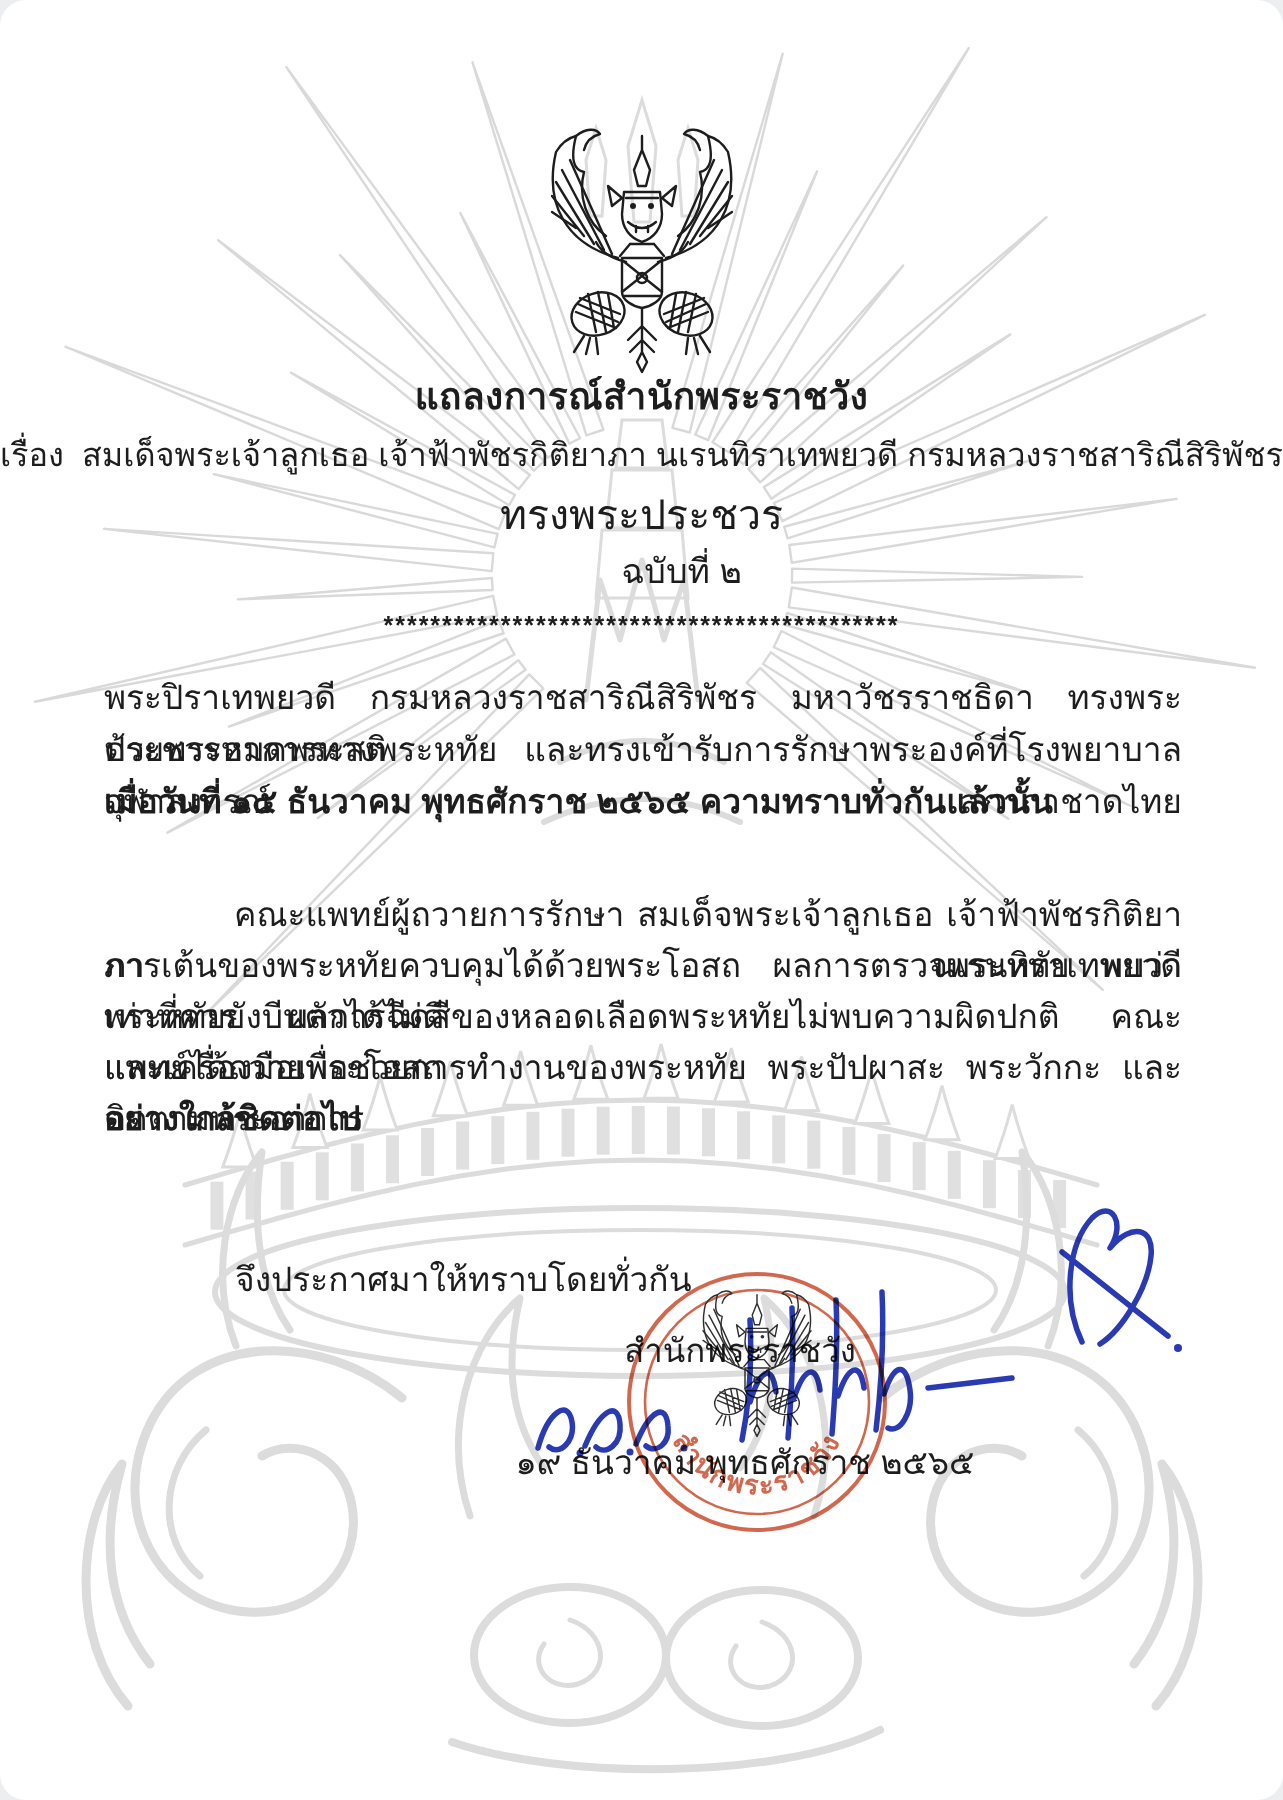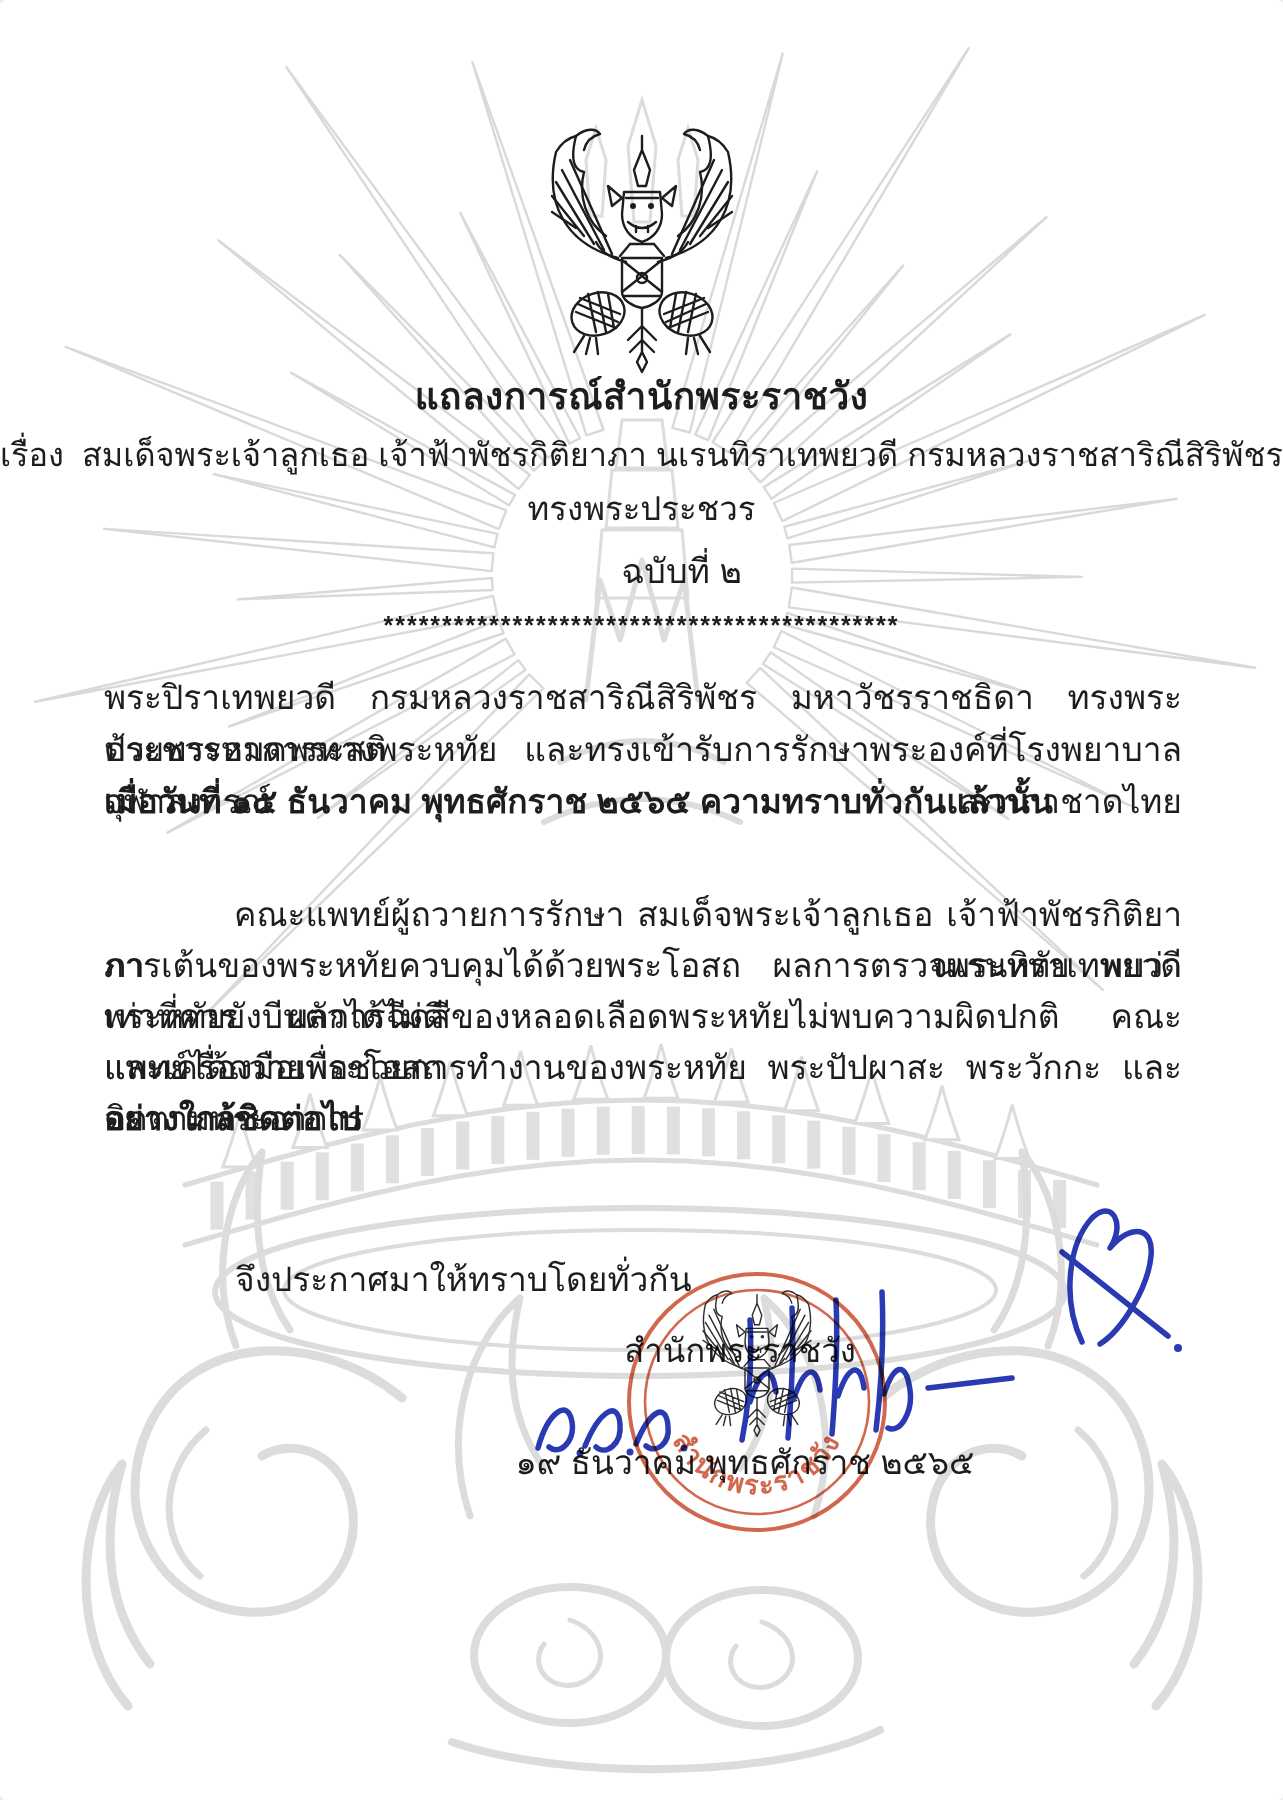--- a/index.html
+++ b/index.html
@@ -11,7 +11,7 @@
   html,body{margin:0;padding:0;background:#eceef0;}
   .page{
     position:relative;width:1283px;height:1800px;margin:0 auto;
-    background:#ffffff;border-radius:6px;overflow:hidden;
+    background:#ffffff;border-radius:26px;overflow:hidden;
     font-family:"Liberation Sans","DejaVu Sans",sans-serif;color:var(--ink);
   }
   svg.layer{position:absolute;left:0;top:0;width:1283px;height:1800px;}

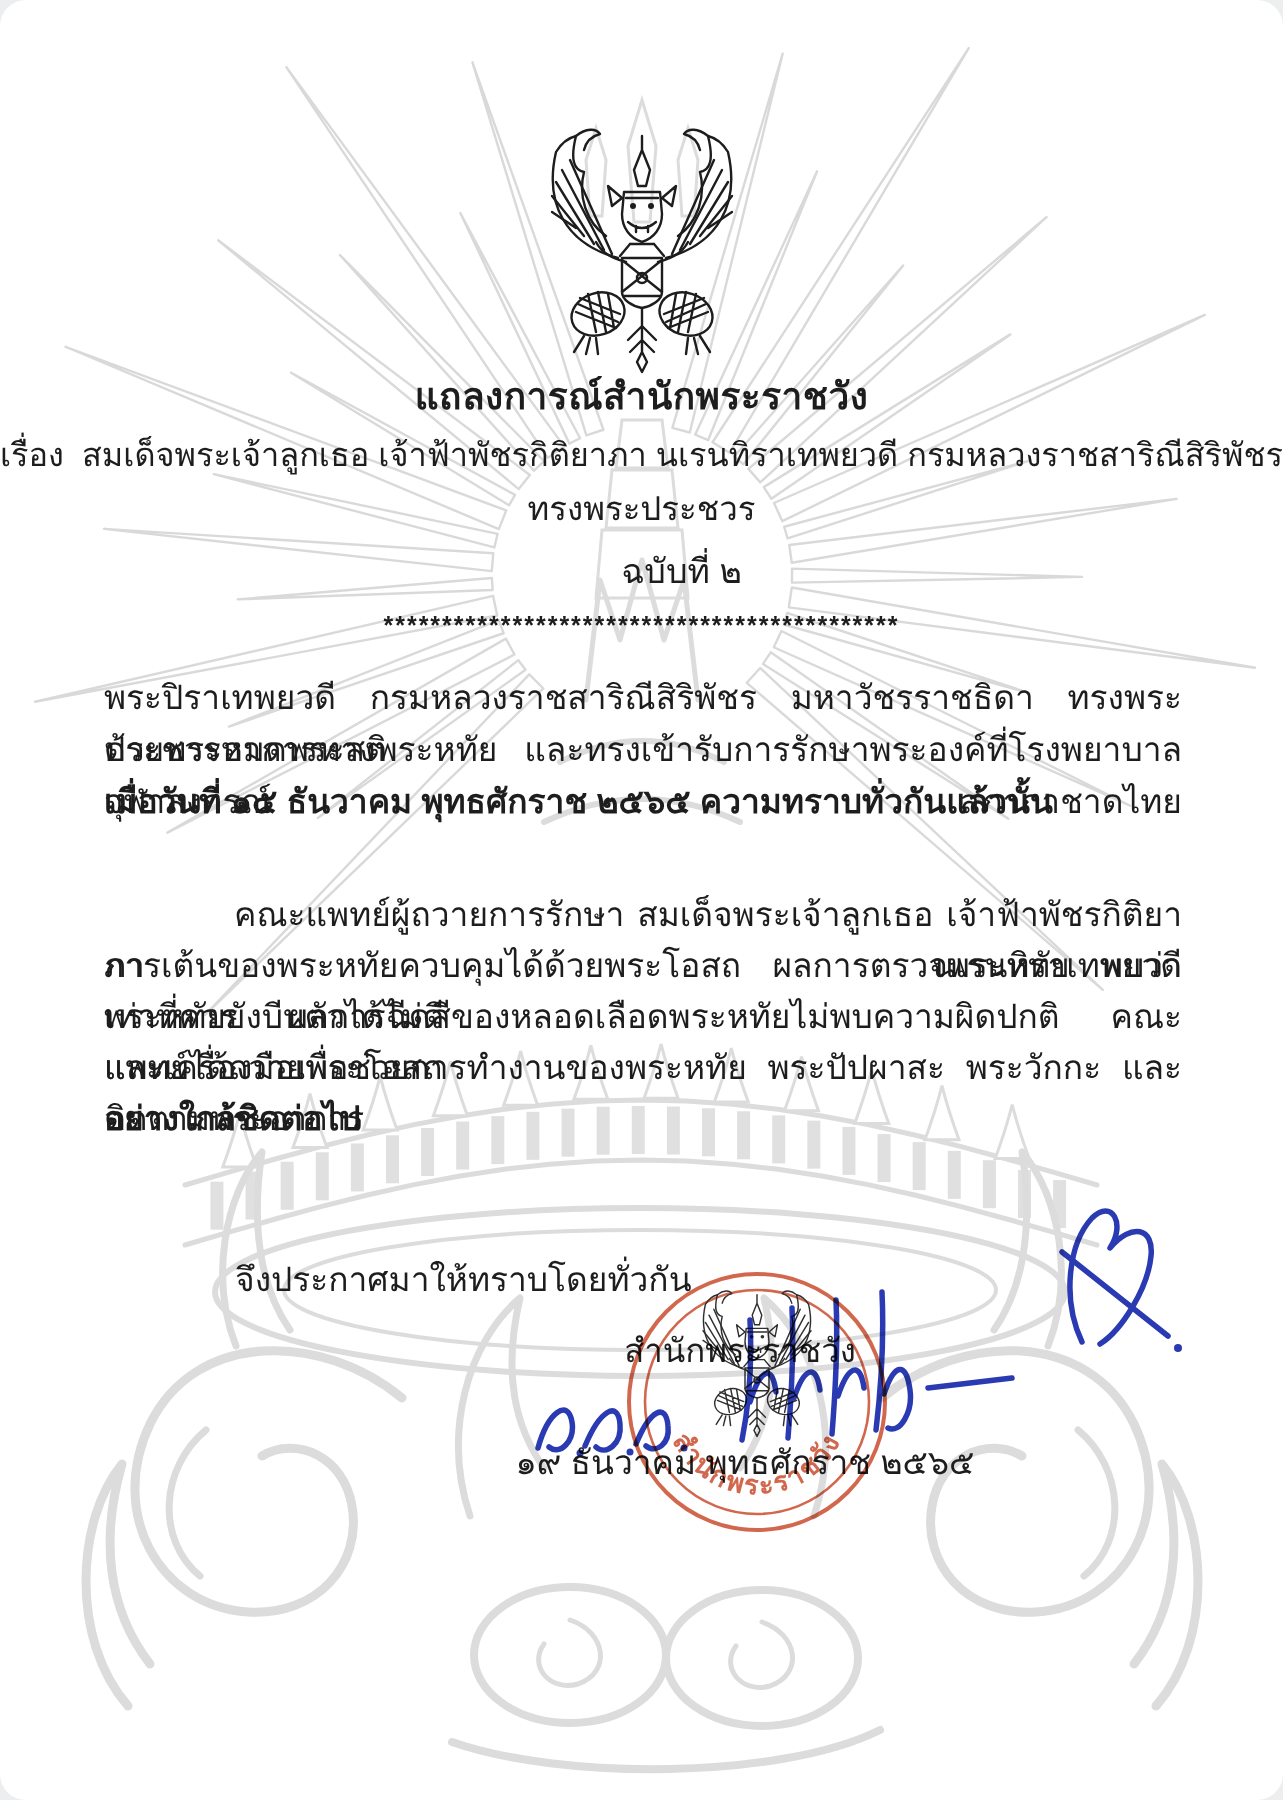--- a/index.html
+++ b/index.html
@@ -27,7 +27,7 @@
   .t{position:absolute;left:0;width:1283px;text-align:center;}
   .title{top:366px;font-size:37px;font-weight:700;letter-spacing:.5px;}
   .subject1{top:429px;font-size:32.5px;white-space:pre;}
-  .subject2{top:482px;font-size:33px;}
+  .subject2{top:482px;font-size:41px;}
   .issue{top:544px;font-size:34px;margin-left:40px;}
   .stars{top:611px;font-size:25px;letter-spacing:2px;font-weight:700;}
   .para{position:absolute;left:104px;width:1078px;font-size:33.5px;}

